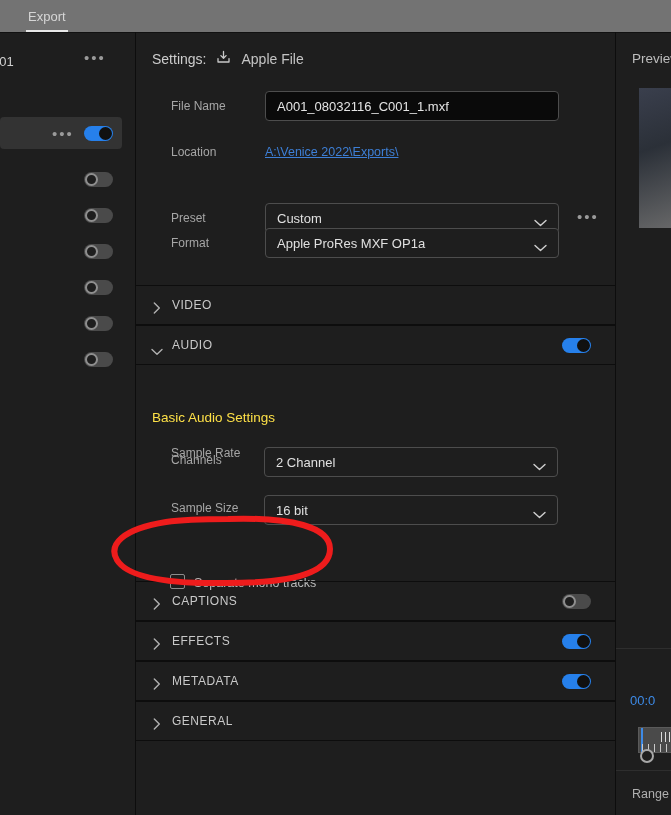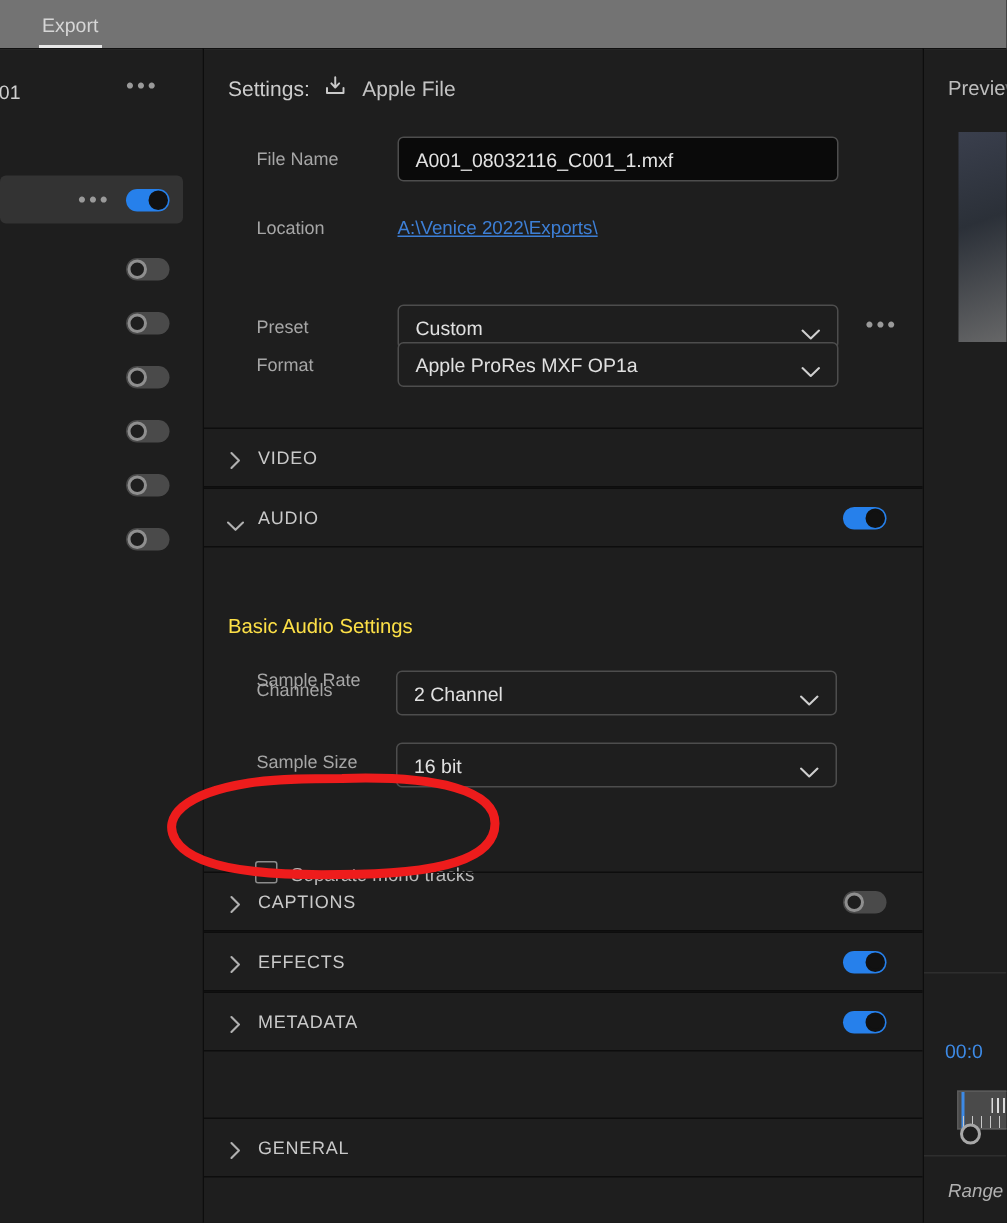--- a/index.html
+++ b/index.html
@@ -573,7 +573,7 @@
       </div>
     </div>
 
-    <div class="section" style="top:668px;margin-top:44px;">
+    <div class="section" style="top:668px;">
       <span class="section-arrow">
         <svg width="8" height="12" viewBox="0 0 8 12">
             <path d="M1.3 1 L6.3 6 L1.3 11" stroke="#b0b0b0" stroke-width="1.4" fill="none" stroke-linecap="round" stroke-linejoin="round"></path>

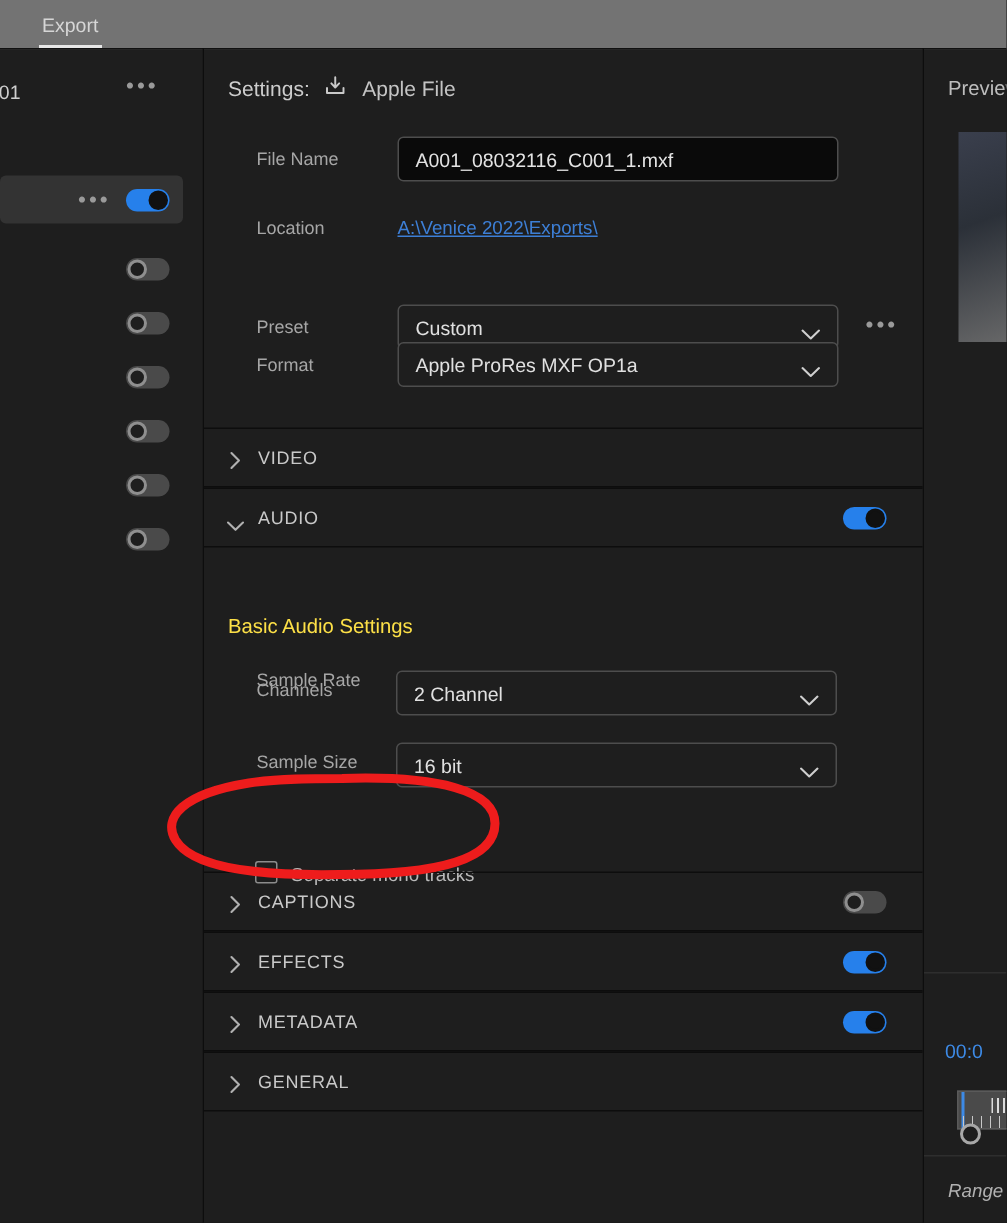--- a/index.html
+++ b/index.html
@@ -352,7 +352,6 @@
     font-size: 12.5px;
     color: #b0b0b0;
     white-space: nowrap;
-    font-style: italic;
   }
   .rp-divider {
     position: absolute;

